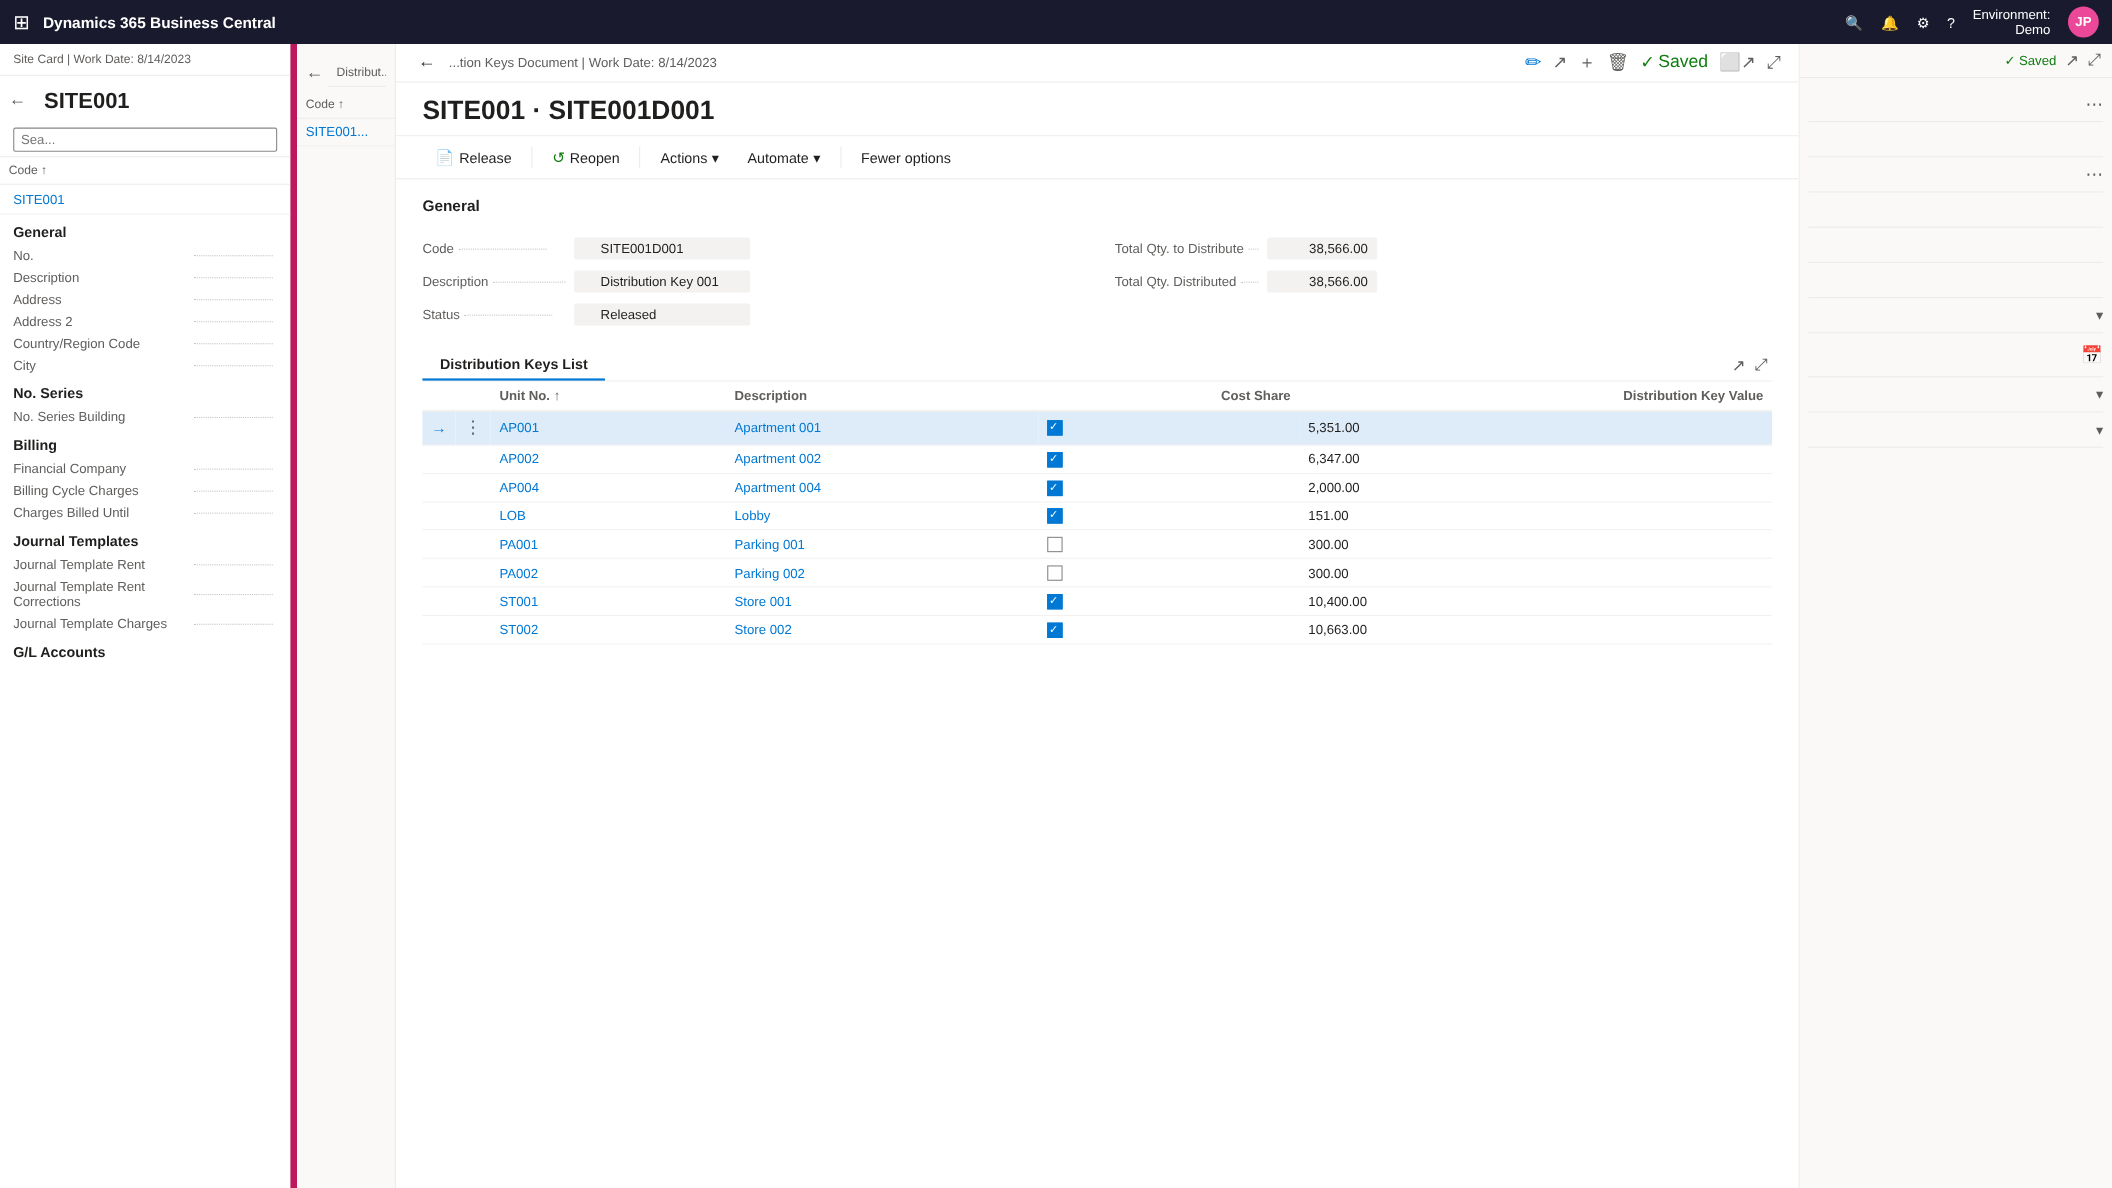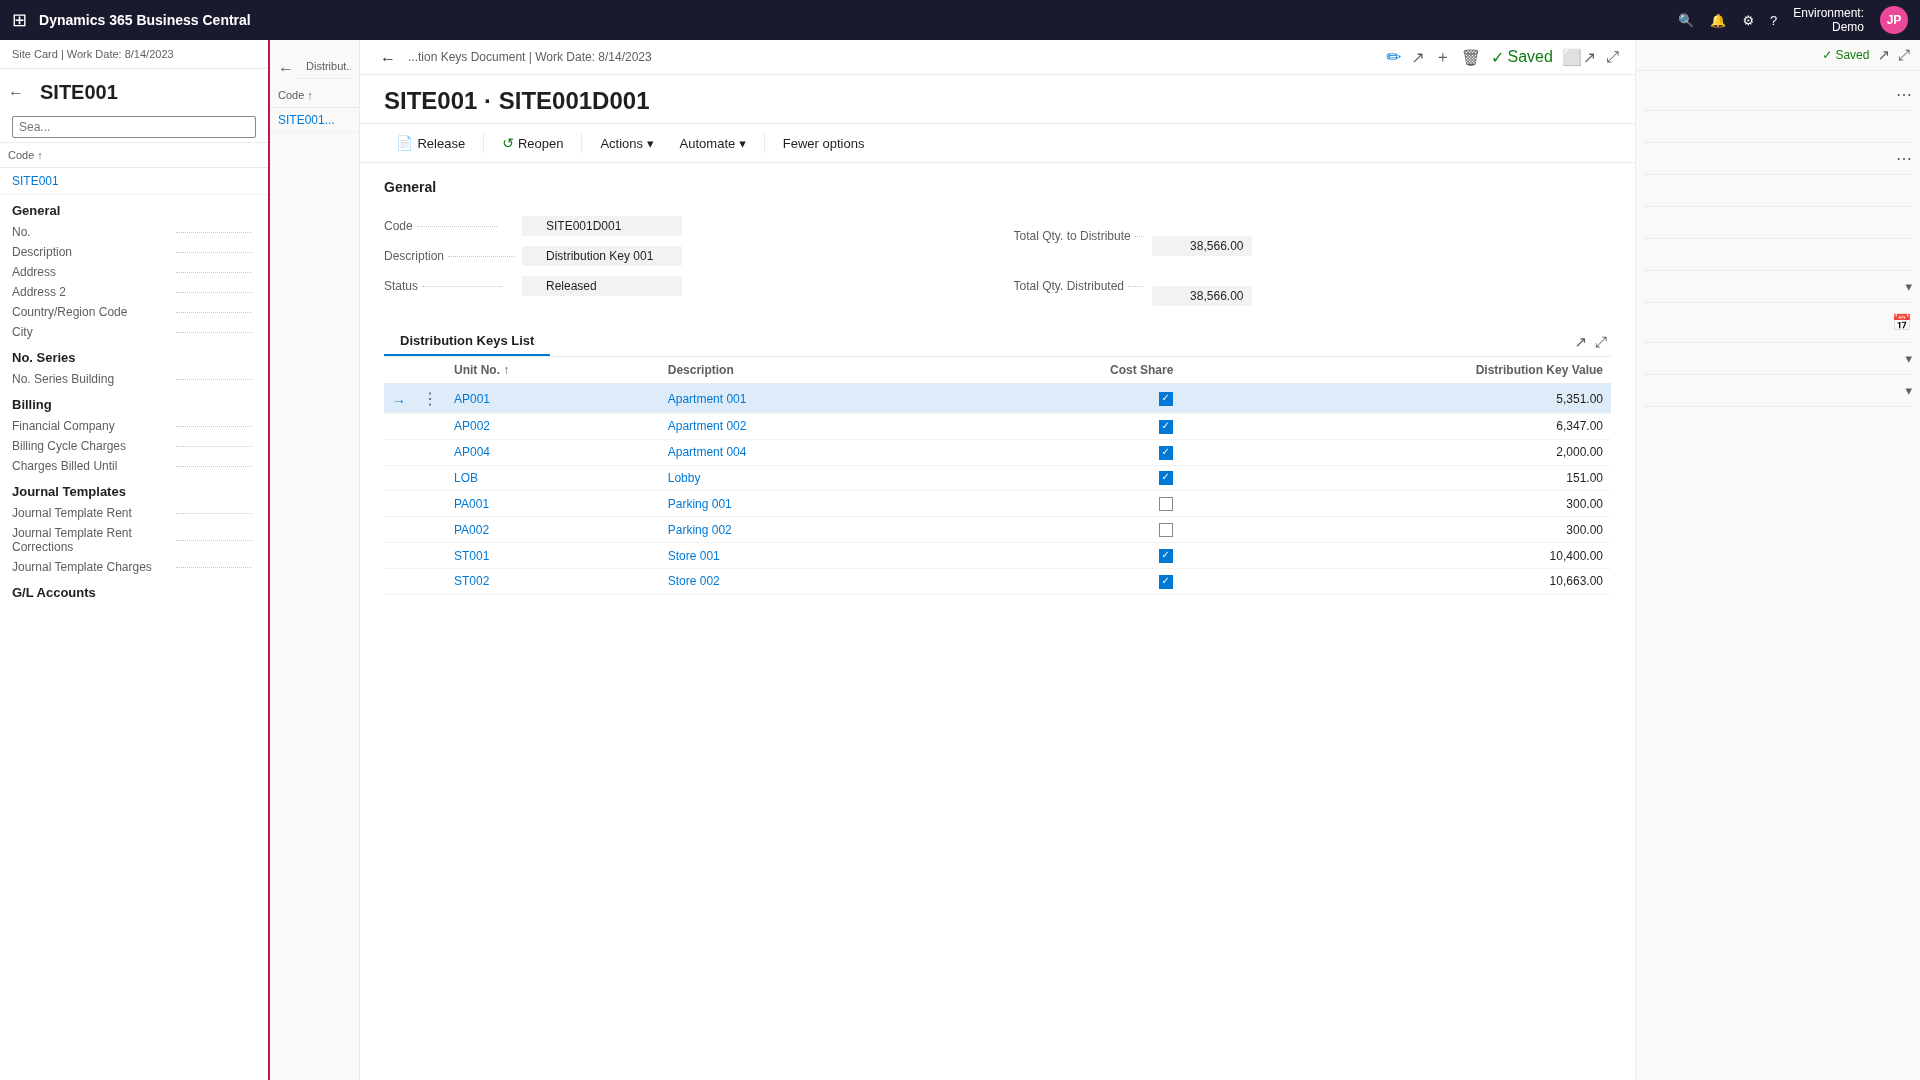--- a/index.html
+++ b/index.html
@@ -31,7 +31,7 @@
     .left-panel {
       width: 270px;
       background: #fff;
-      border-right: 2px solid #be185d;
+      border-right: 6px solid #be185d;
       display: flex;
       flex-direction: column;
       flex-shrink: 0;

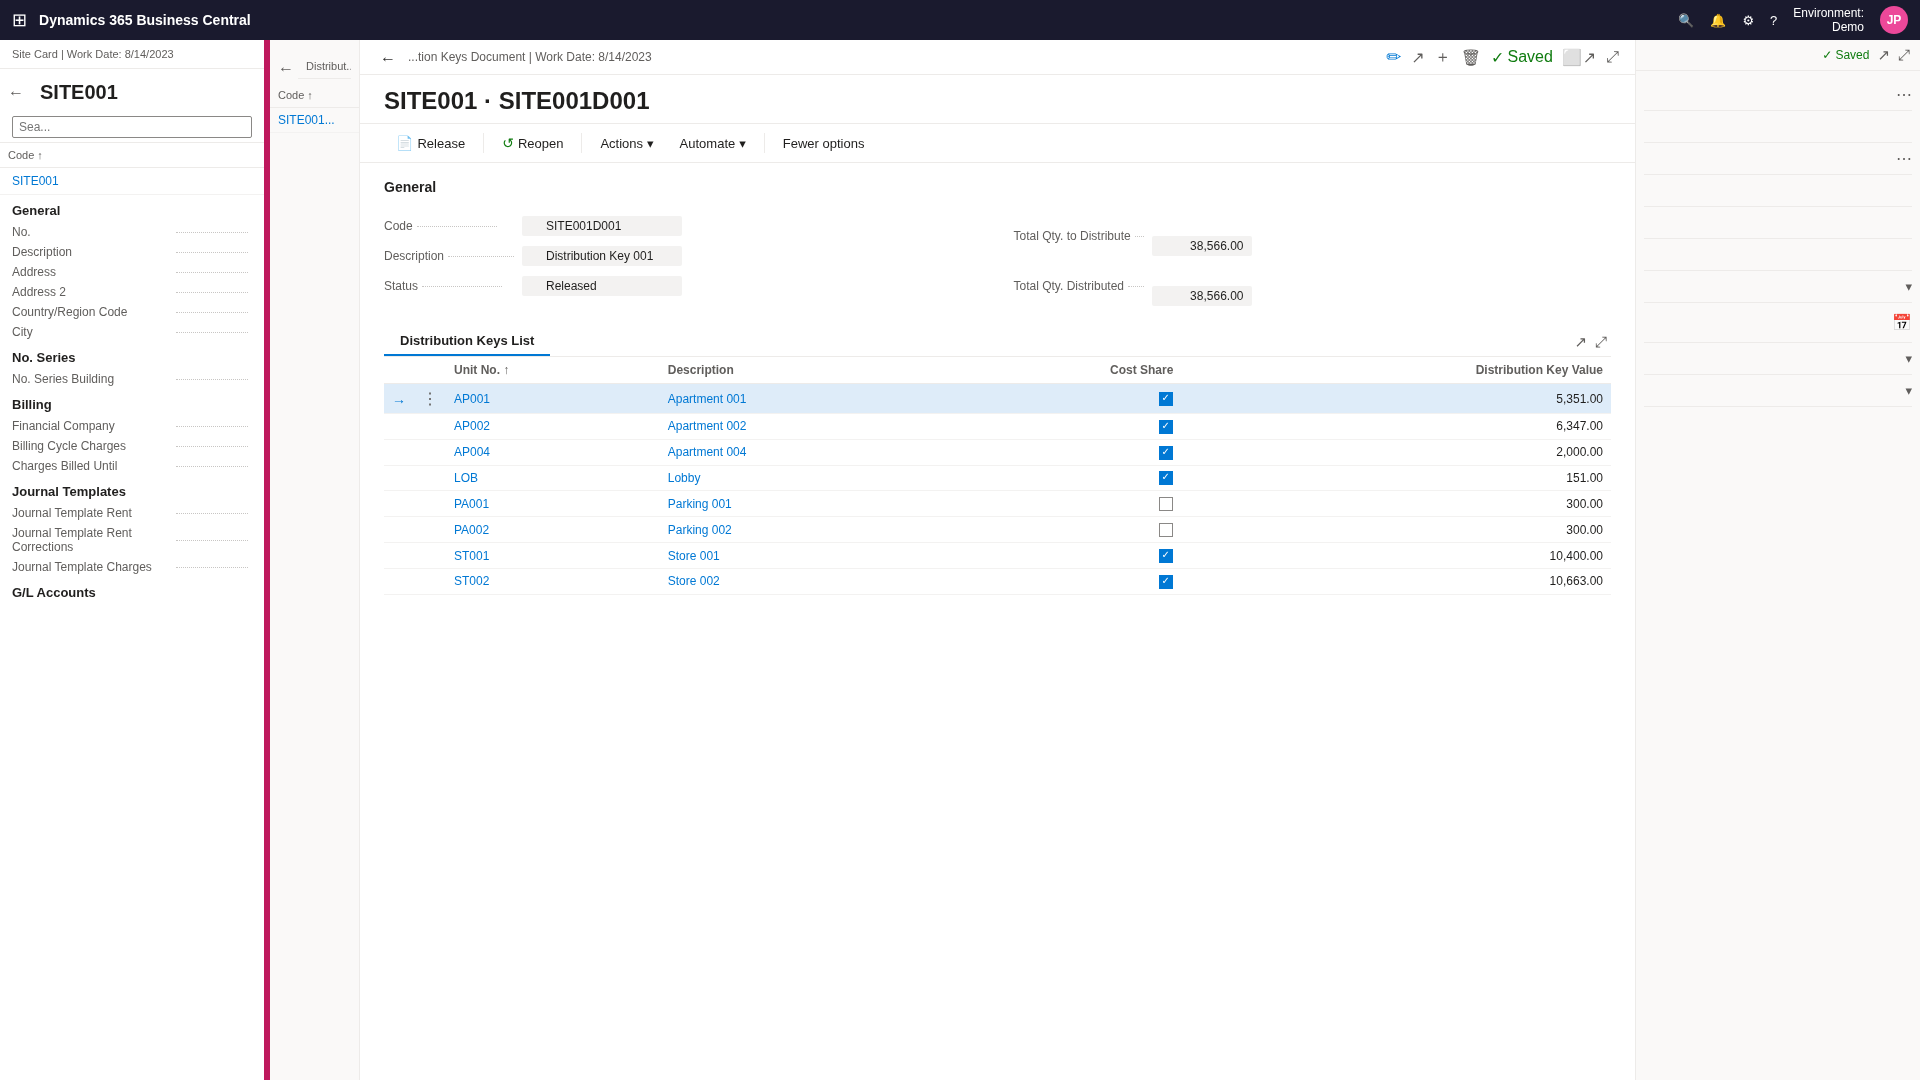--- a/index.html
+++ b/index.html
@@ -369,7 +369,6 @@
       border-radius: 2px;
       min-width: 100px;
       text-align: right;
-      margin-top: 20px;
     }
 
     .form-two-col {

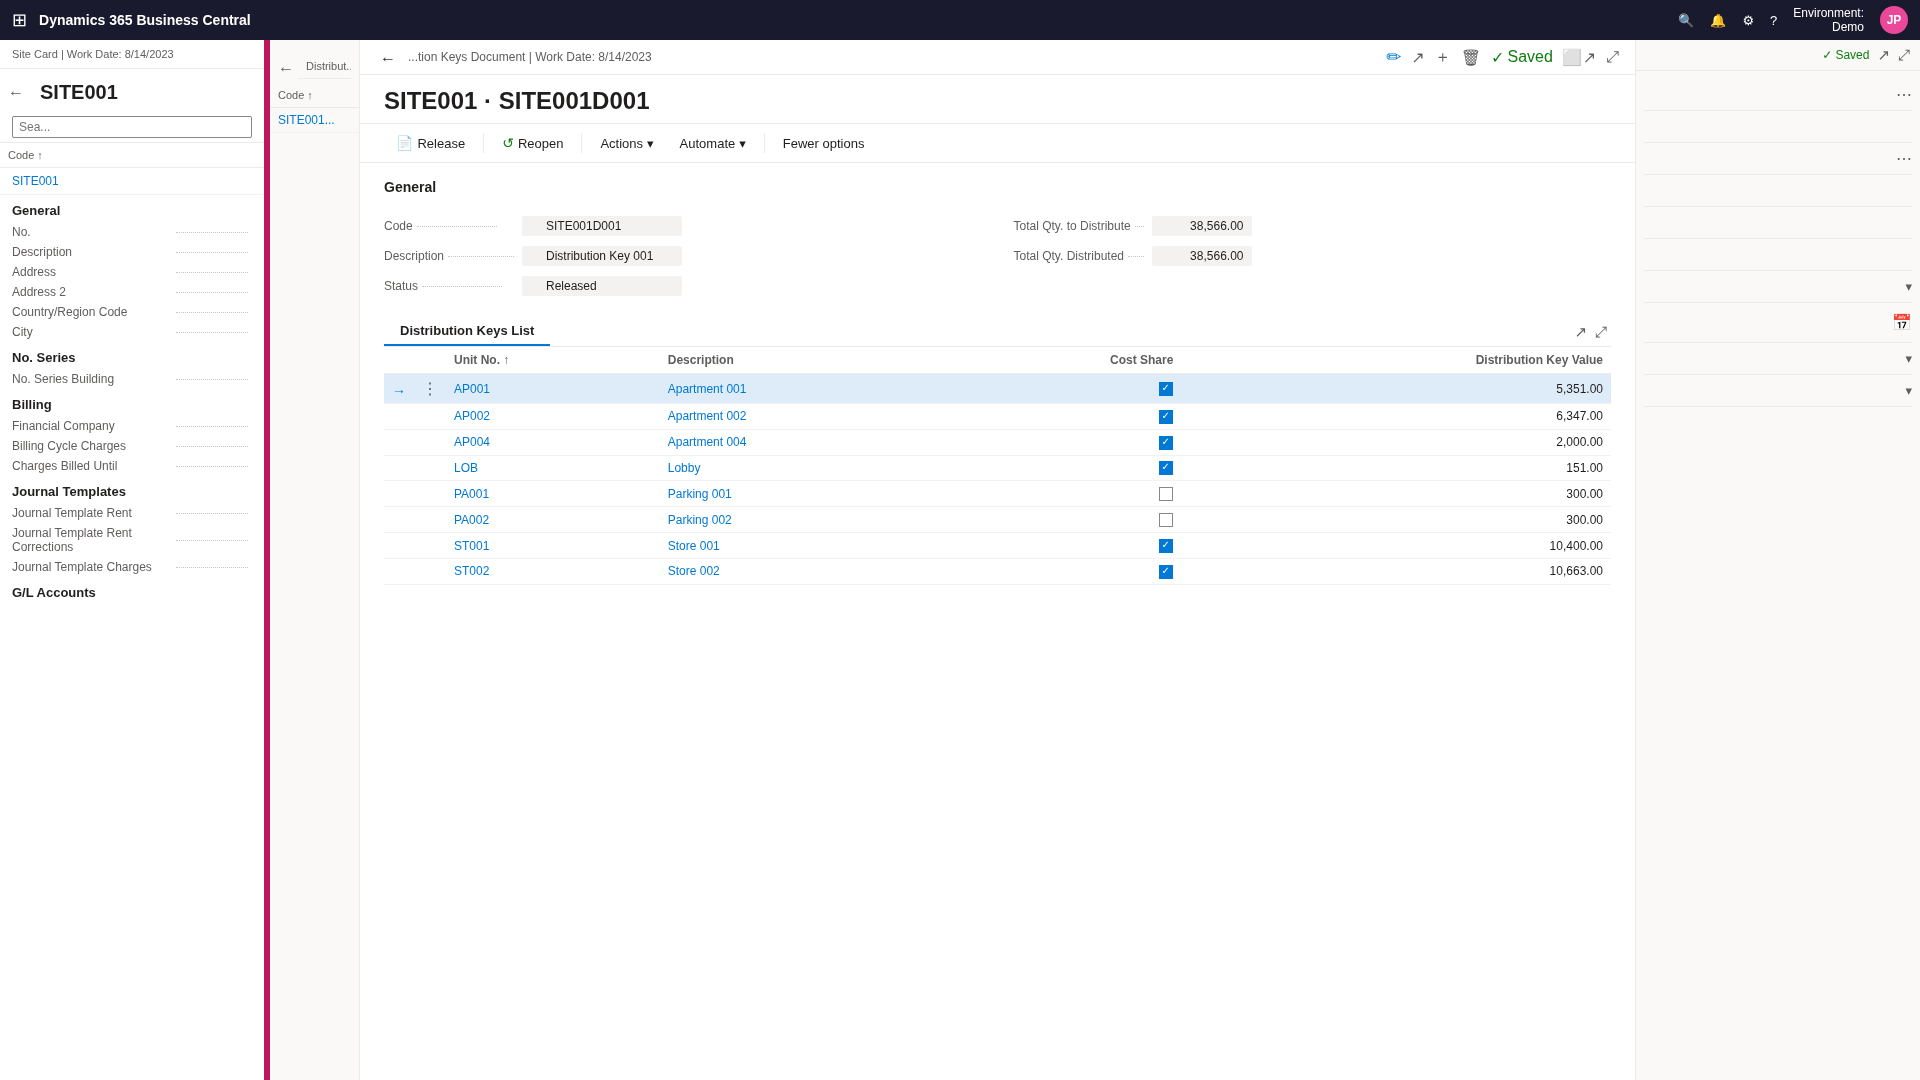--- a/index.html
+++ b/index.html
@@ -280,7 +280,7 @@
       color: #201f1e;
     }
     .data-table td.link { color: #0078d4; cursor: pointer; }
-    .data-table td.num { text-align: right; }
+    .data-table td.num { text-align: left; }
     .data-table tr.active-row td { background: #deecf9; }
 
     .row-arrow { color: #0078d4; font-size: 14px; }

